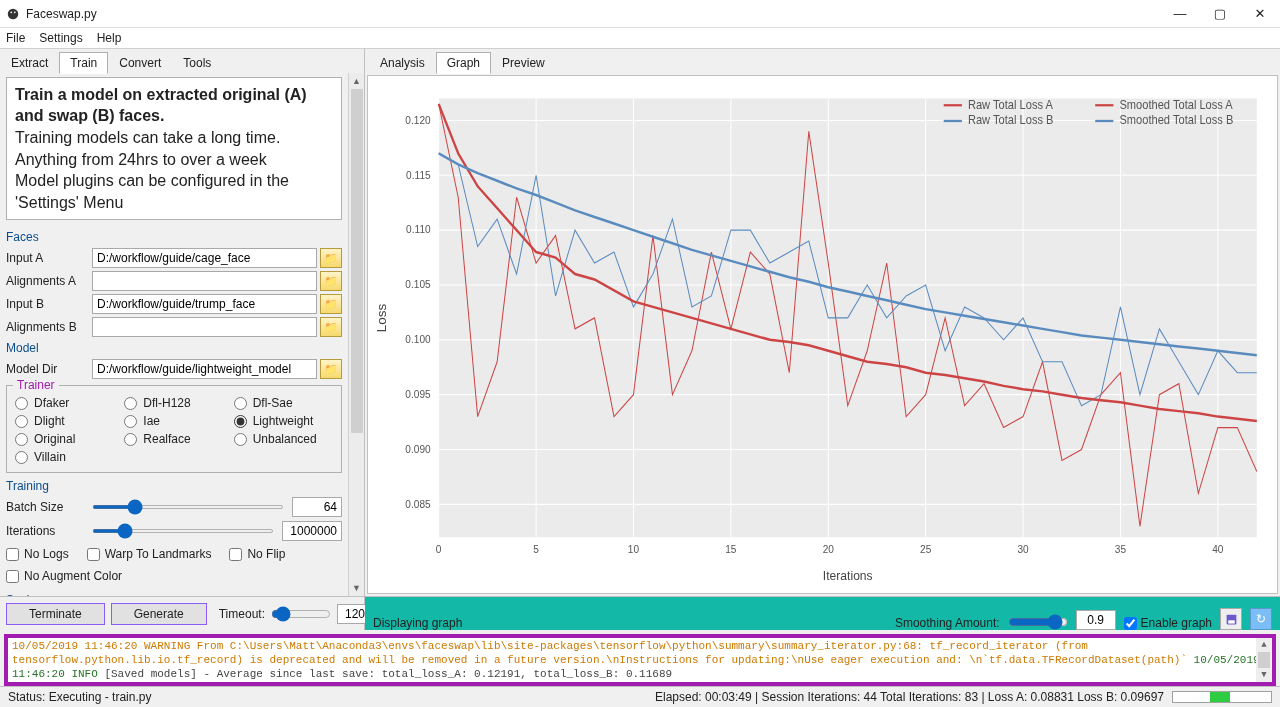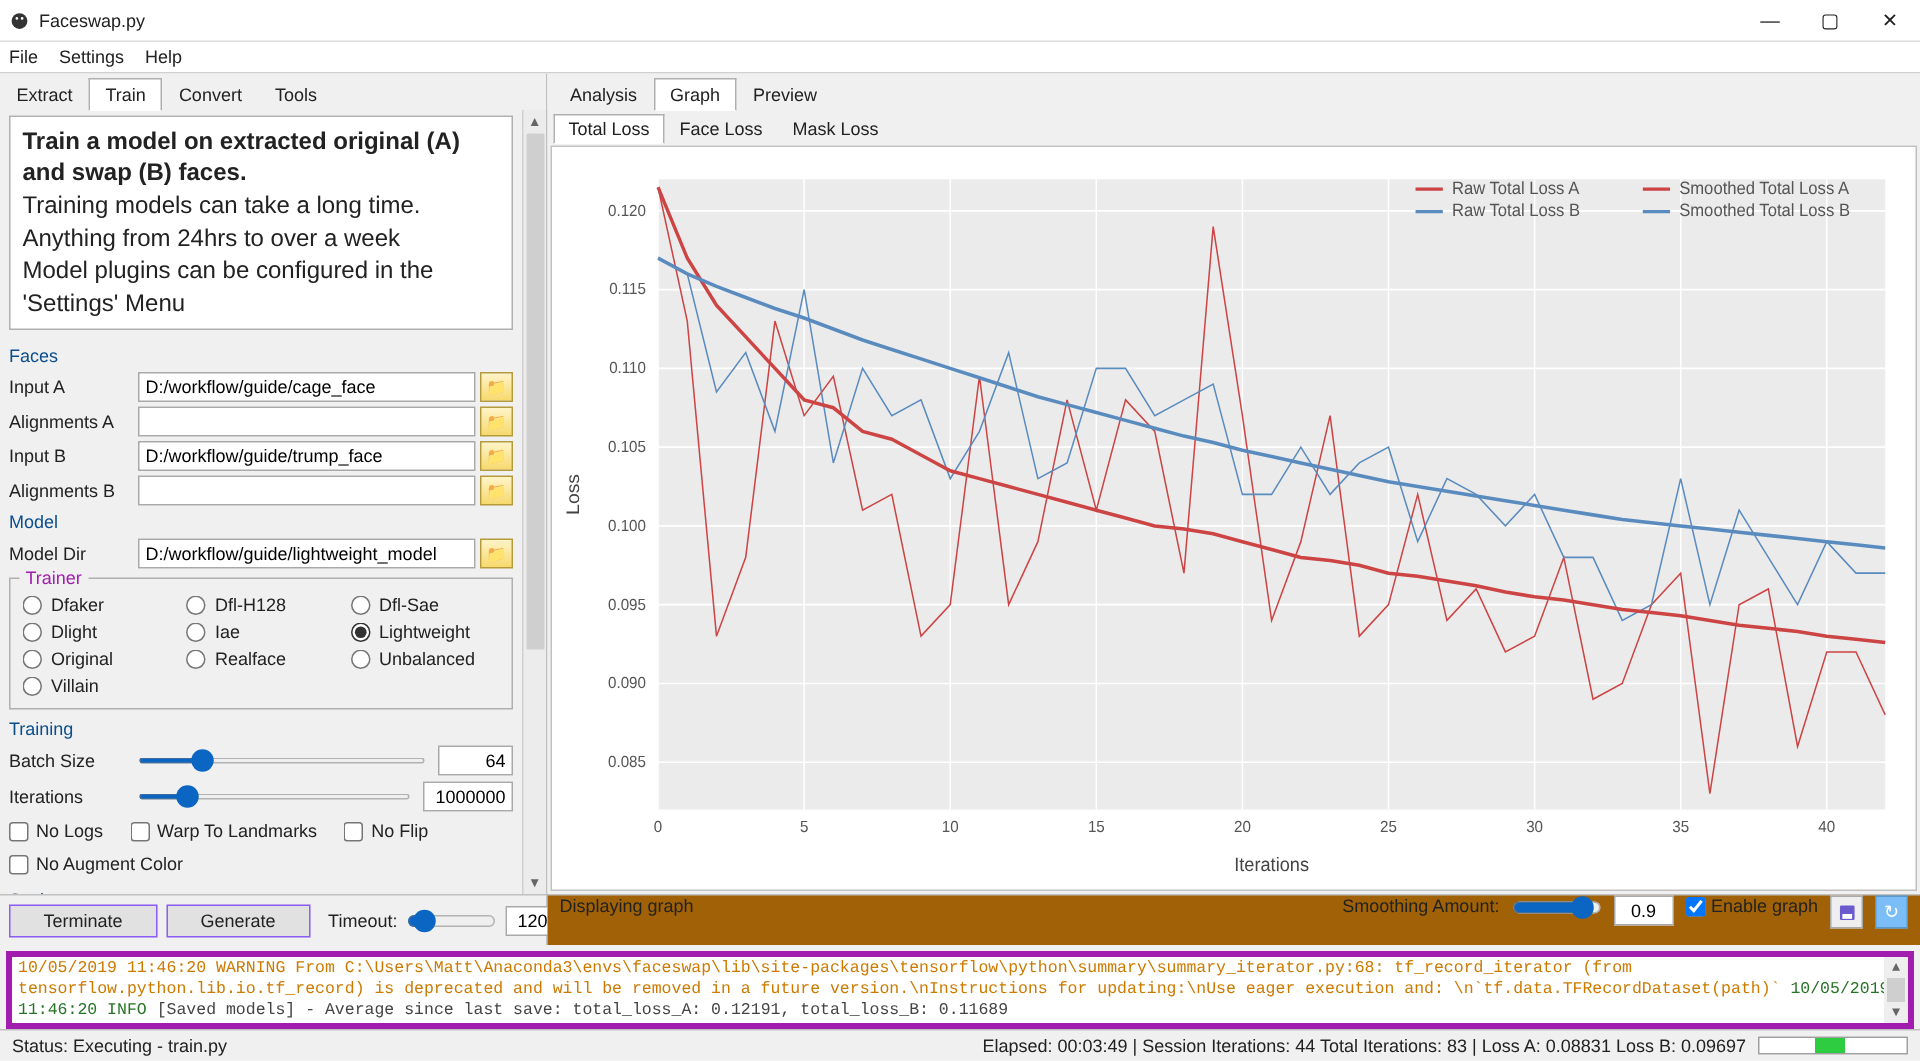--- a/index.html
+++ b/index.html
@@ -483,11 +483,6 @@
           <span class="tab">Preview</span>
         </div>
     </div>
-    <div class="subtabs-row" id="subtabs" style="margin-left:4px">
-        <span class="subtab active">Total Loss</span>
-        <span class="subtab">Face Loss</span>
-        <span class="subtab">Mask Loss</span>
-      </div>
 
     <div class="chart-panel">
       <svg class="chart-svg" id="chart" viewBox="0 0 900 460" preserveAspectRatio="none">

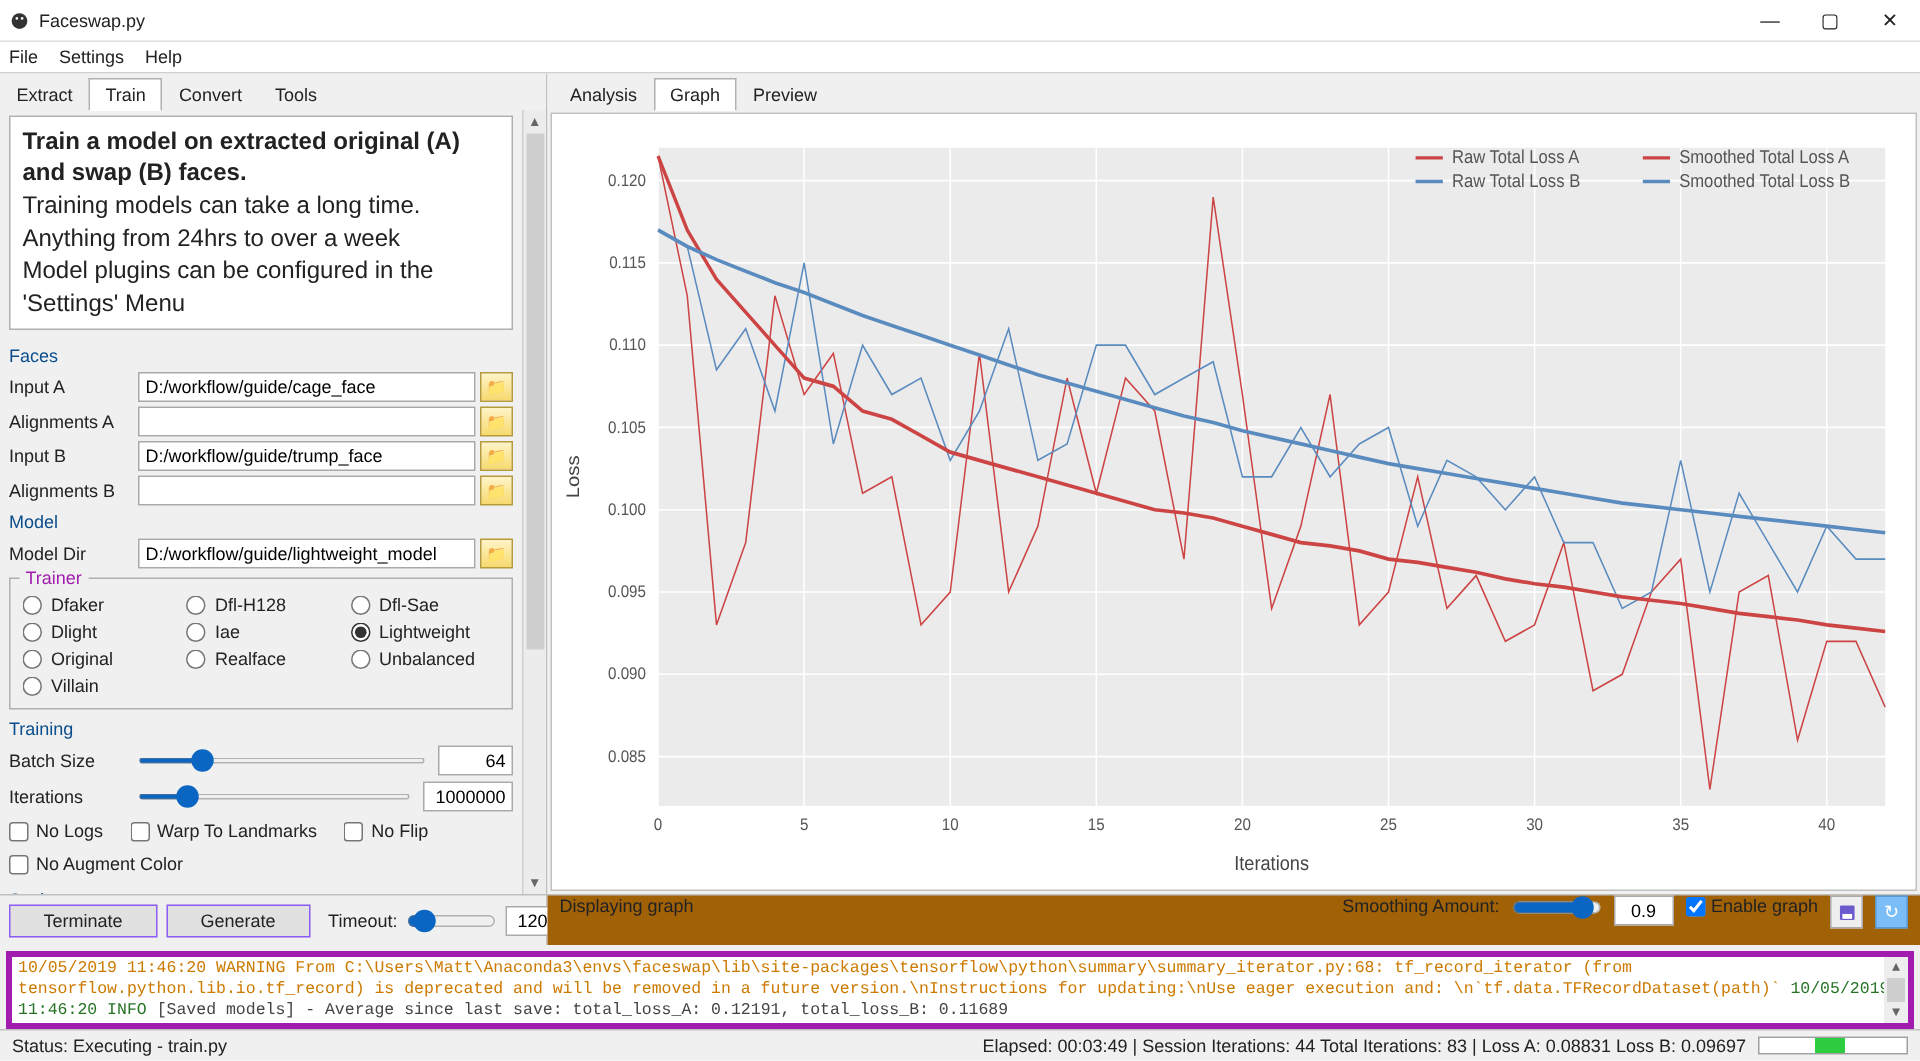--- a/index.html
+++ b/index.html
@@ -244,10 +244,10 @@
   .right-footer {
     height:34px;
     display:flex;
-    align-items:flex-start;
+    align-items:flex-end;
     padding:0 8px;
     border-top:1px solid #c0c0c0;
-    background:#a16207;
+    background:#14b8a6;
     gap:8px;
   }
   .right-footer .spacer{flex:1;}

